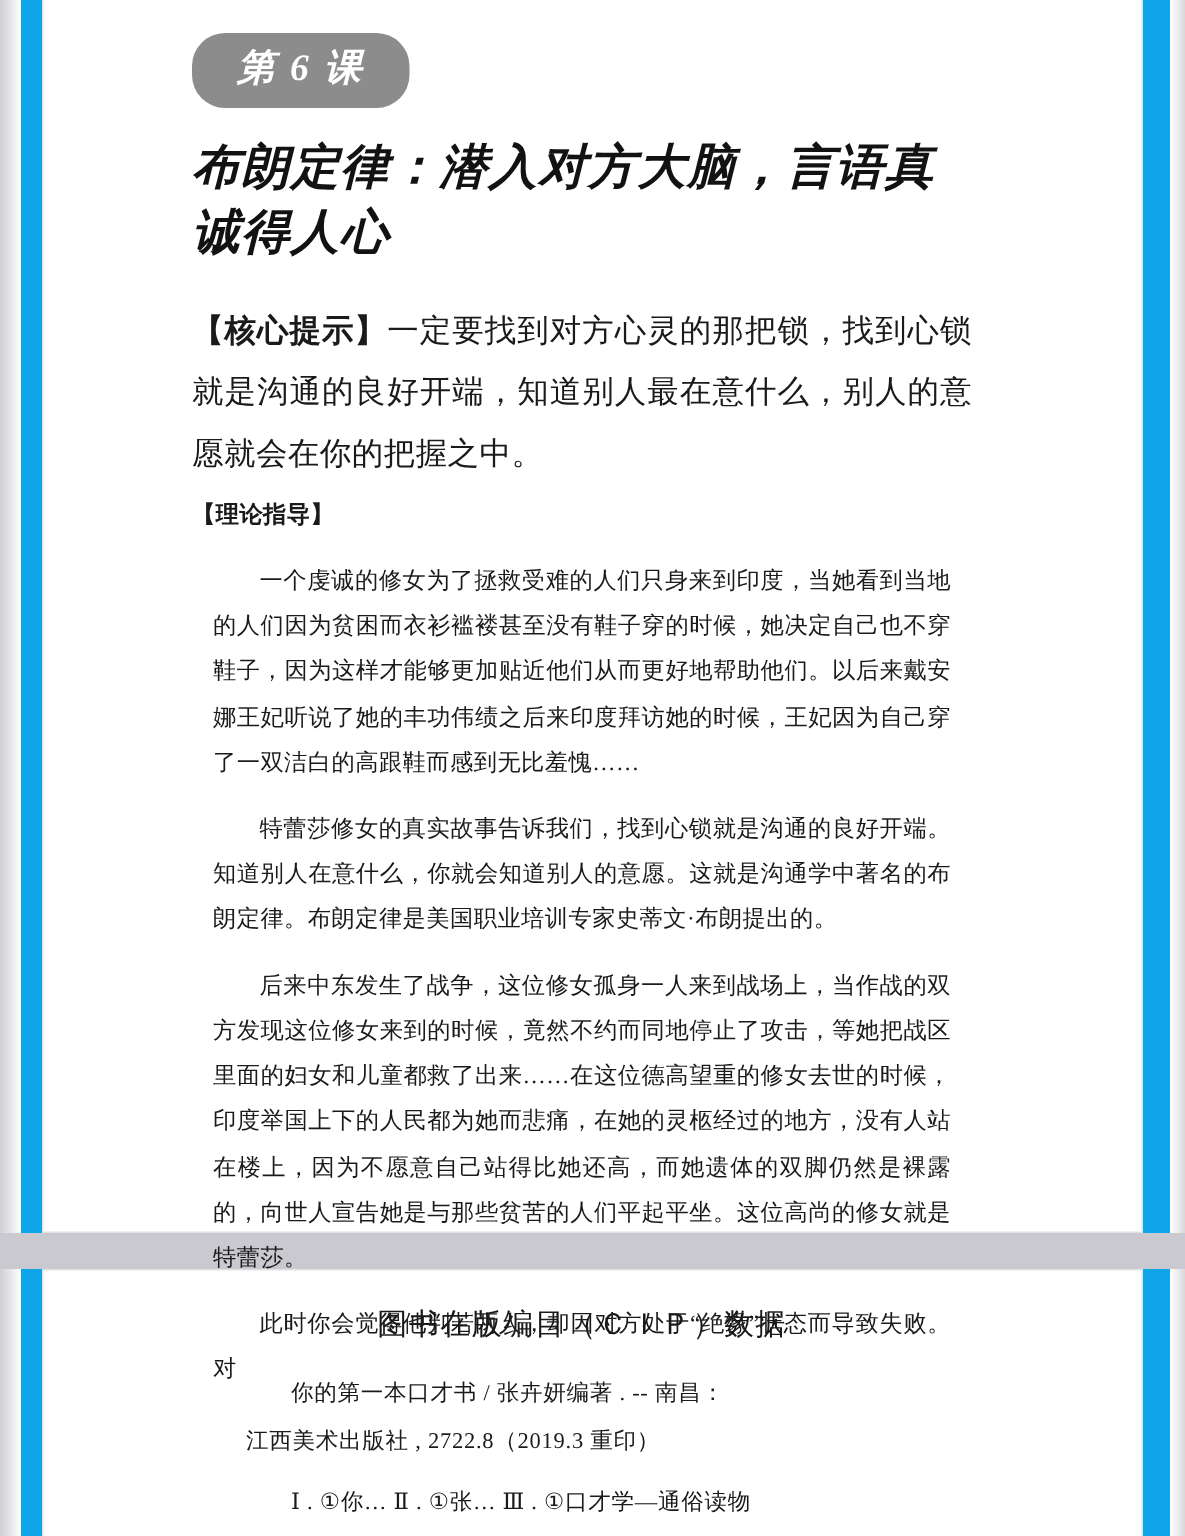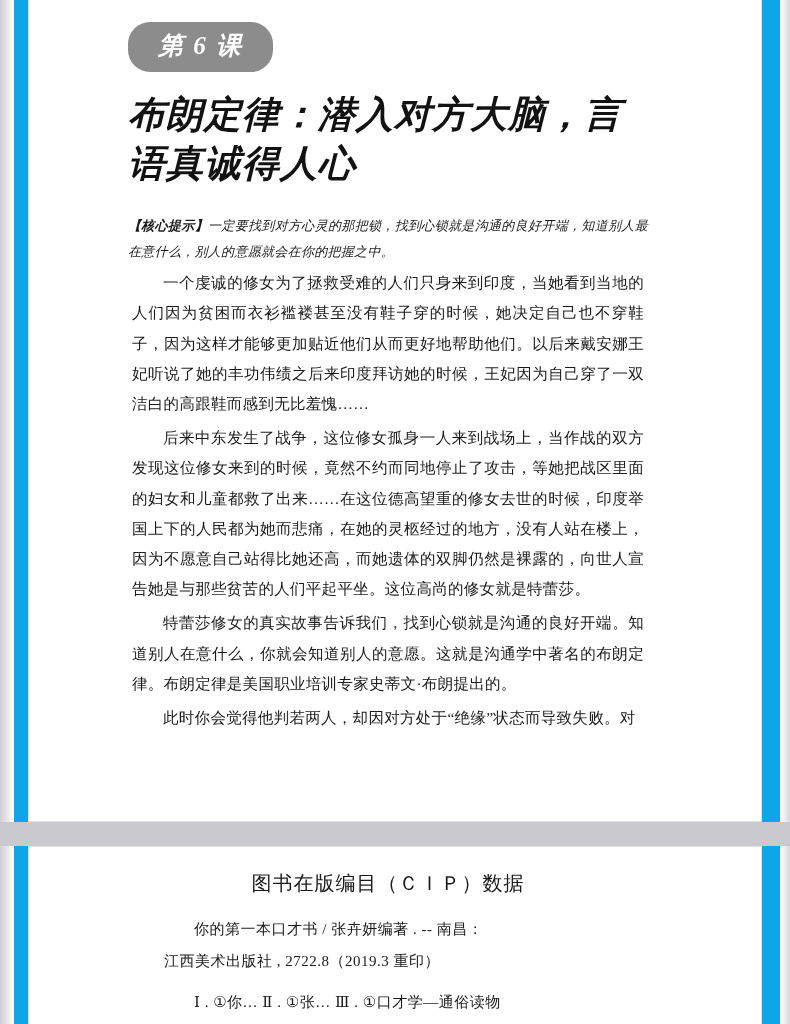--- a/index.html
+++ b/index.html
@@ -80,7 +80,7 @@
 
   .chapter-title {
     margin-top: 18px;
-    font-size: 37px;
+    font-size: 32px;
     font-style: italic;
     font-weight: bold;
     line-height: 1.35;

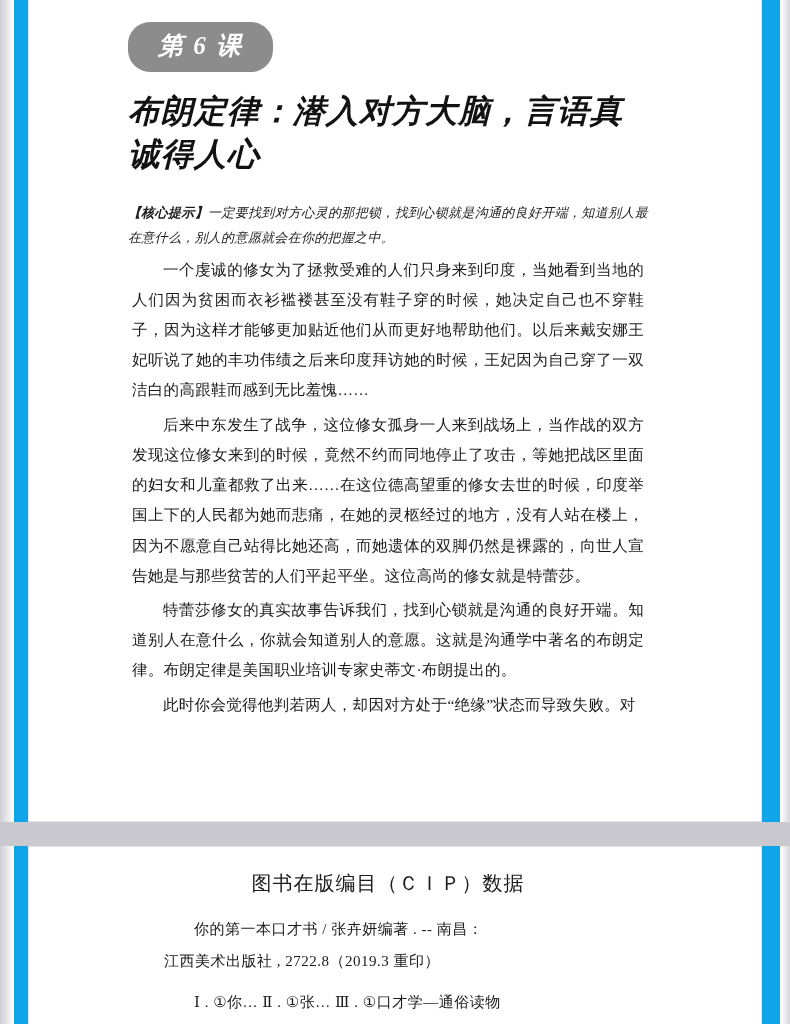--- a/index.html
+++ b/index.html
@@ -91,11 +91,10 @@
 
   .tip-block {
     margin-top: 24px;
-    font-size: 13px;
+    font-size: 21px;
     line-height: 1.95;
     text-align: justify;
     letter-spacing: 0.3px;
-    font-style: italic;
   }
   .tip-label {
     font-weight: bold;

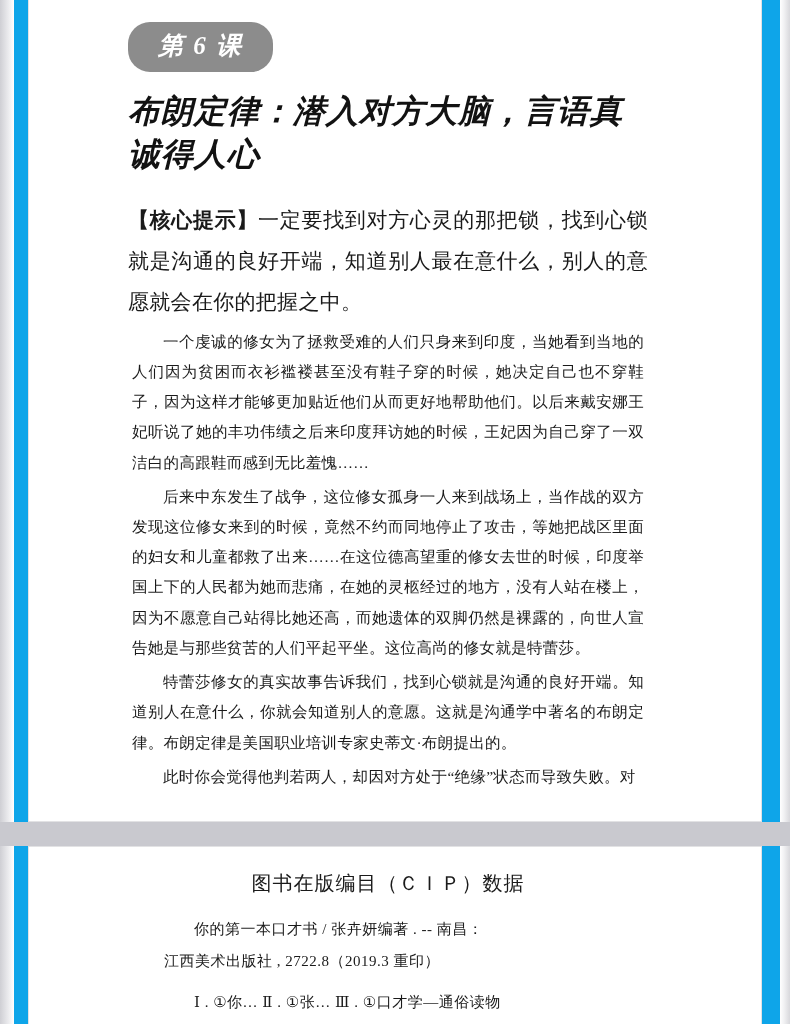--- a/index.html
+++ b/index.html
@@ -168,6 +168,7 @@
       <span class="tip-label">【核心提示】</span><span>一定要找到对方心灵的那把锁，找到心锁就是沟通的良好开端，知道别人最在意什么，别人的意愿就会在你的把握之中。</span>
     </div>
 
+    <div class="section-label">【理论指导】</div>
 
     <p class="body-p">一个虔诚的修女为了拯救受难的人们只身来到印度，当她看到当地的人们因为贫困而衣衫褴褛甚至没有鞋子穿的时候，她决定自己也不穿鞋子，因为这样才能够更加贴近他们从而更好地帮助他们。以后来戴安娜王妃听说了她的丰功伟绩之后来印度拜访她的时候，王妃因为自己穿了一双洁白的高跟鞋而感到无比羞愧……</p>
     <p class="body-p">后来中东发生了战争，这位修女孤身一人来到战场上，当作战的双方发现这位修女来到的时候，竟然不约而同地停止了攻击，等她把战区里面的妇女和儿童都救了出来……在这位德高望重的修女去世的时候，印度举国上下的人民都为她而悲痛，在她的灵柩经过的地方，没有人站在楼上，因为不愿意自己站得比她还高，而她遗体的双脚仍然是裸露的，向世人宣告她是与那些贫苦的人们平起平坐。这位高尚的修女就是特蕾莎。</p>

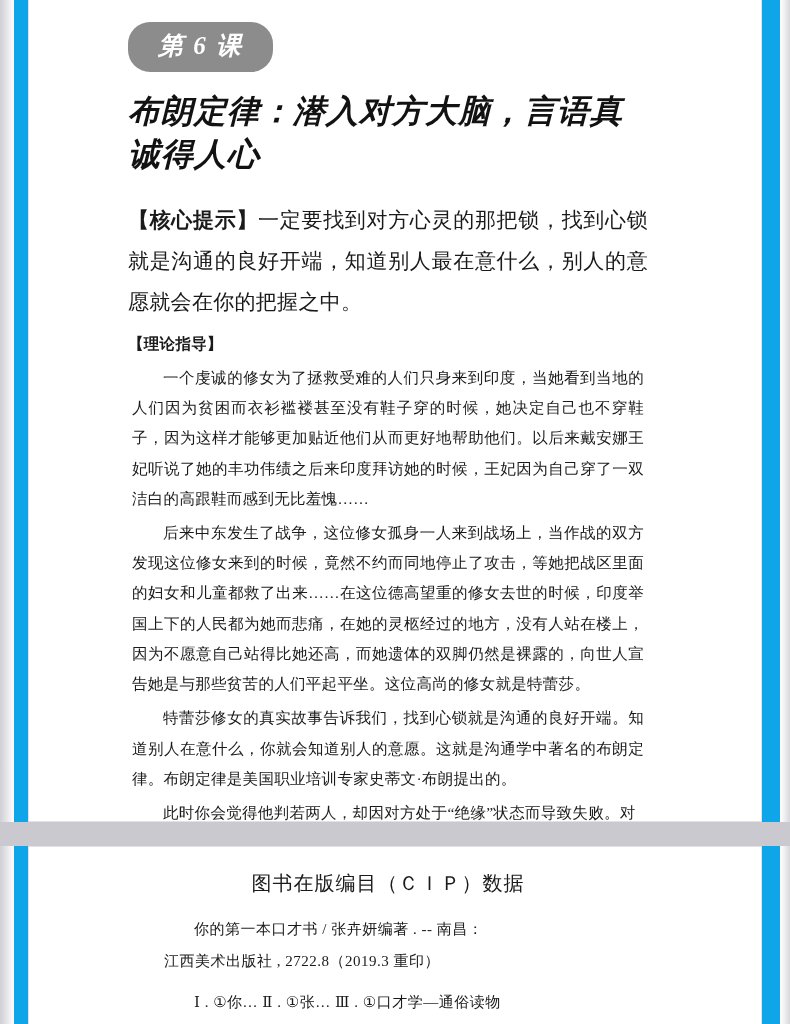--- a/index.html
+++ b/index.html
@@ -114,7 +114,7 @@
     text-align: justify;
     text-indent: 2em;
     letter-spacing: 0.3px;
-    margin: 4px;
+    margin: 14px;
   }
 
   .cip {

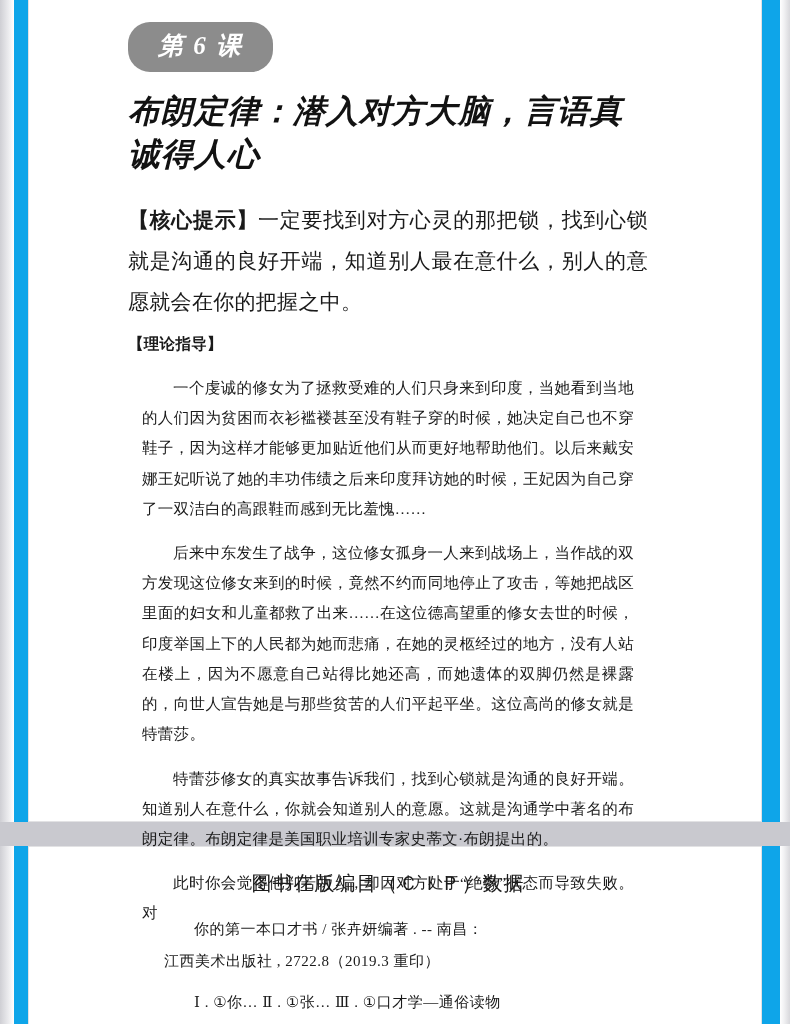--- a/index.html
+++ b/index.html
@@ -171,8 +171,8 @@
     <div class="section-label">【理论指导】</div>
 
     <p class="body-p">一个虔诚的修女为了拯救受难的人们只身来到印度，当她看到当地的人们因为贫困而衣衫褴褛甚至没有鞋子穿的时候，她决定自己也不穿鞋子，因为这样才能够更加贴近他们从而更好地帮助他们。以后来戴安娜王妃听说了她的丰功伟绩之后来印度拜访她的时候，王妃因为自己穿了一双洁白的高跟鞋而感到无比羞愧……</p>
+    <p class="body-p">特蕾莎修女的真实故事告诉我们，找到心锁就是沟通的良好开端。知道别人在意什么，你就会知道别人的意愿。这就是沟通学中著名的布朗定律。布朗定律是美国职业培训专家史蒂文·布朗提出的。</p>
     <p class="body-p">后来中东发生了战争，这位修女孤身一人来到战场上，当作战的双方发现这位修女来到的时候，竟然不约而同地停止了攻击，等她把战区里面的妇女和儿童都救了出来……在这位德高望重的修女去世的时候，印度举国上下的人民都为她而悲痛，在她的灵柩经过的地方，没有人站在楼上，因为不愿意自己站得比她还高，而她遗体的双脚仍然是裸露的，向世人宣告她是与那些贫苦的人们平起平坐。这位高尚的修女就是特蕾莎。</p>
-    <p class="body-p">特蕾莎修女的真实故事告诉我们，找到心锁就是沟通的良好开端。知道别人在意什么，你就会知道别人的意愿。这就是沟通学中著名的布朗定律。布朗定律是美国职业培训专家史蒂文·布朗提出的。</p>
     <p class="body-p">此时你会觉得他判若两人，却因对方处于“绝缘”状态而导致失败。对</p>
 
   </div>

